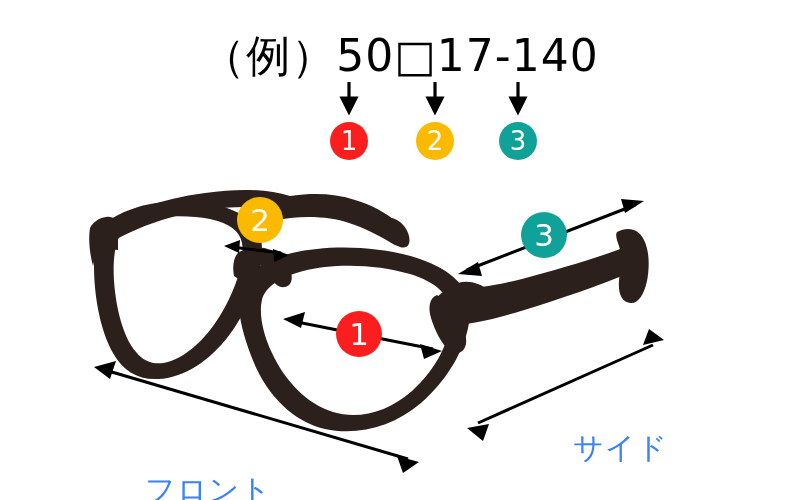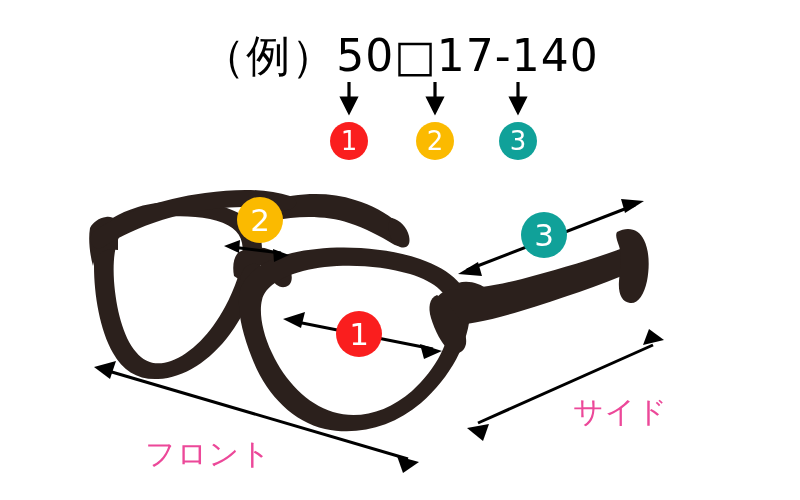--- a/index.html
+++ b/index.html
@@ -57,10 +57,11 @@
   .jp-label {
     position: absolute;
     font-size: 30px;
-    color: #ec4899;
+    color: #3b82f6;
     font-family: "DejaVu Sans", "Liberation Sans", sans-serif;
     letter-spacing: 1px;
     white-space: nowrap;
+    margin-top: 36px;
   }
 </style>
 </head>

